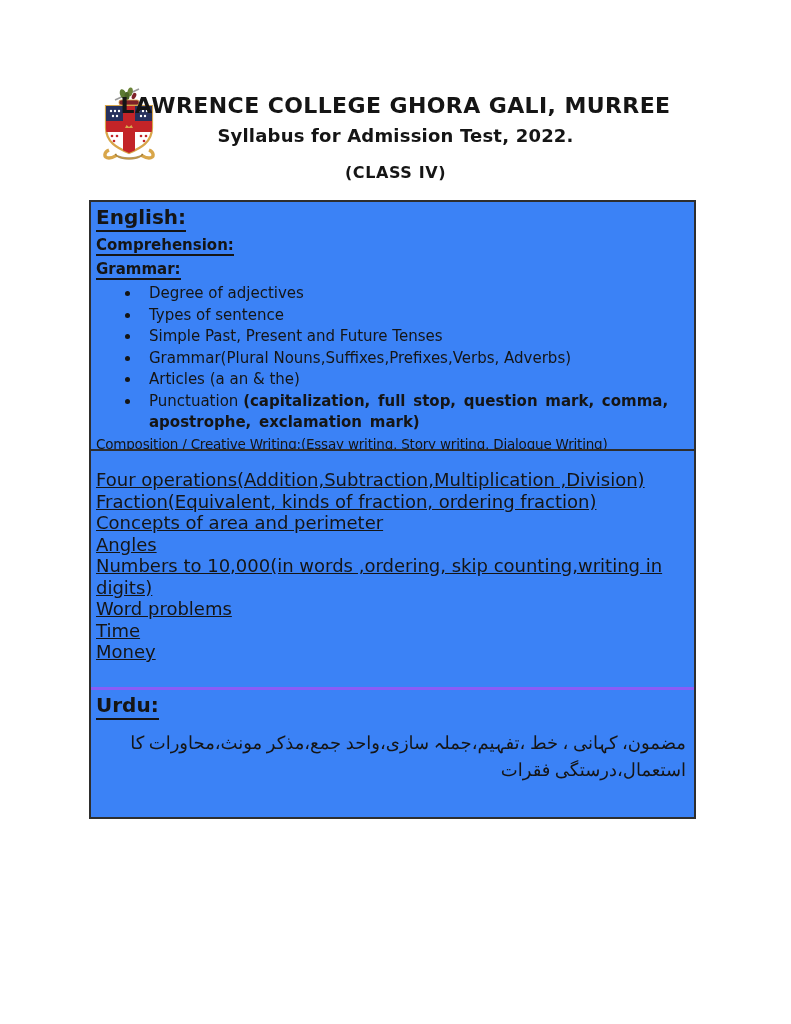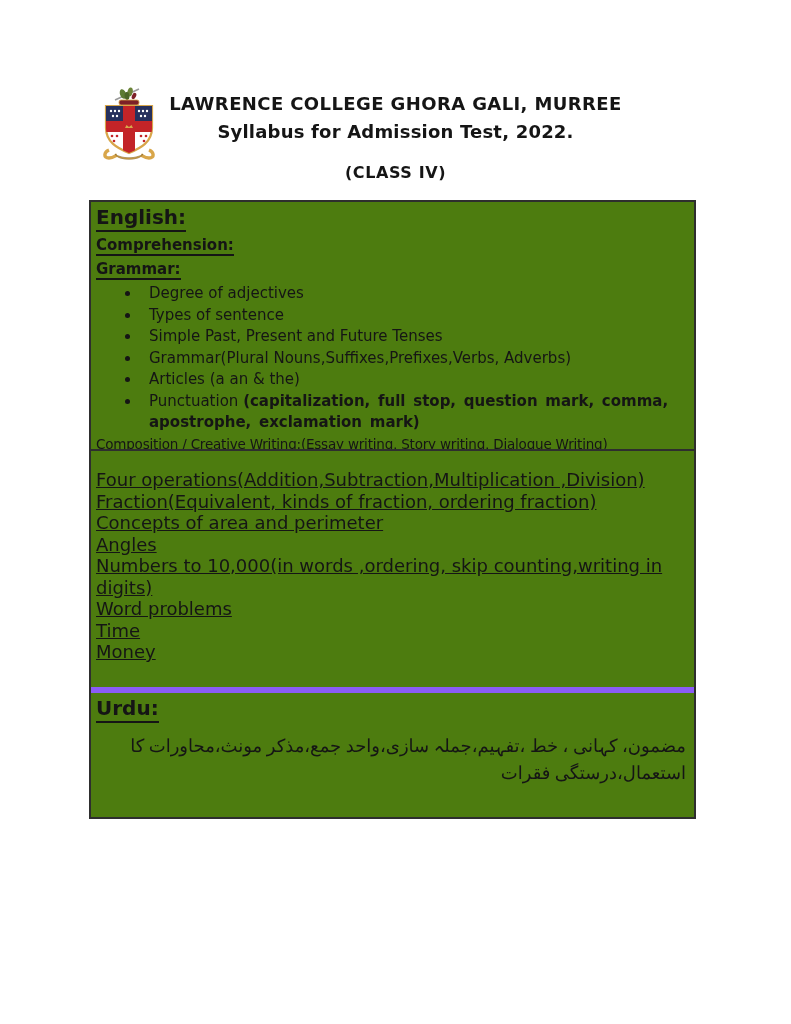--- a/index.html
+++ b/index.html
@@ -16,7 +16,7 @@
   
   .crest { position:absolute; left:101px; top:87px; width:56px; height:82px; }
   .title-block { position:absolute; left:0; top:93px; width:100%; text-align:center; }
-  .title-1 { font-size:18px; font-weight:bold; letter-spacing:0.4px; }
+  .title-1 { font-size:22px; font-weight:bold; letter-spacing:0.4px; }
   .title-2 { font-size:18px; font-weight:bold; margin-top:7px; letter-spacing:0.2px; }
   .class-line { position:absolute; left:0; top:163px; width:100%; text-align:center;
                 font-size:16px; font-weight:bold; letter-spacing:0.6px; }

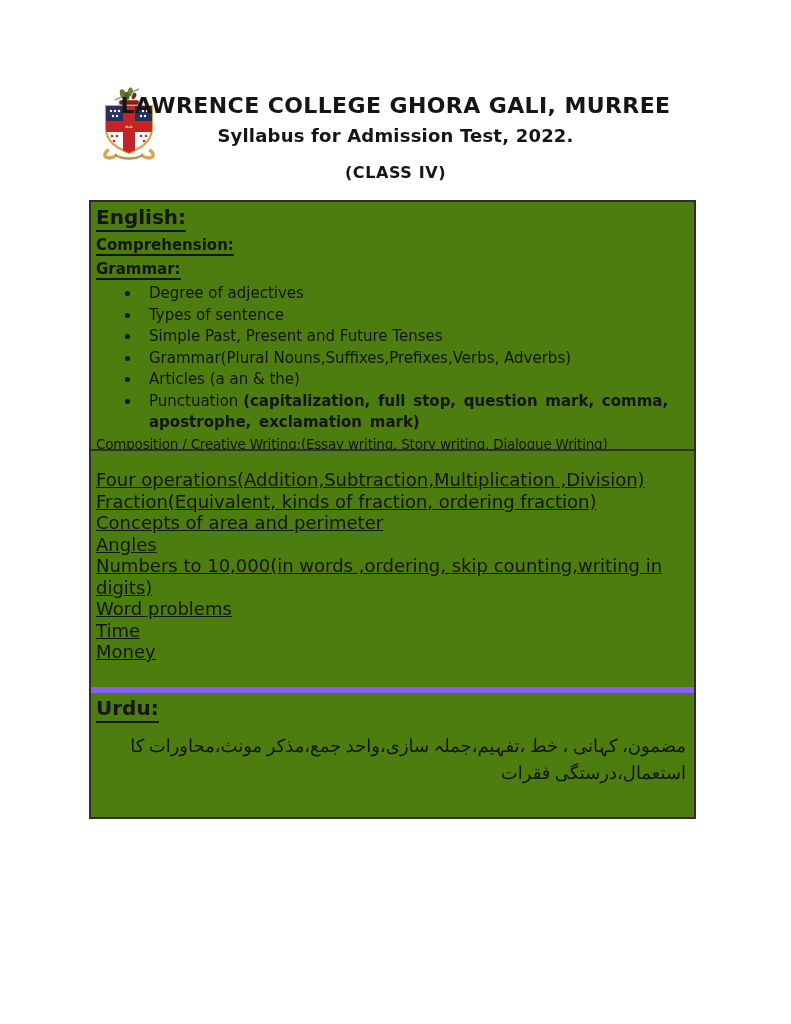--- a/index.html
+++ b/index.html
@@ -23,7 +23,7 @@
 
   
   .doc-table { position:absolute; left:89px; top:200px; width:603px;
-               border:2px solid #2e2e2e; background:#4d7c0f; }
+               border:2px solid #2e2e2e; background:#3b82f6; }
   .sec { box-sizing:border-box; padding:3px 8px 0 5px; overflow:hidden; }
   .sec-english { height:247px; }
   .sec-math    { height:238px; border-top:2px solid #2e2e2e; }

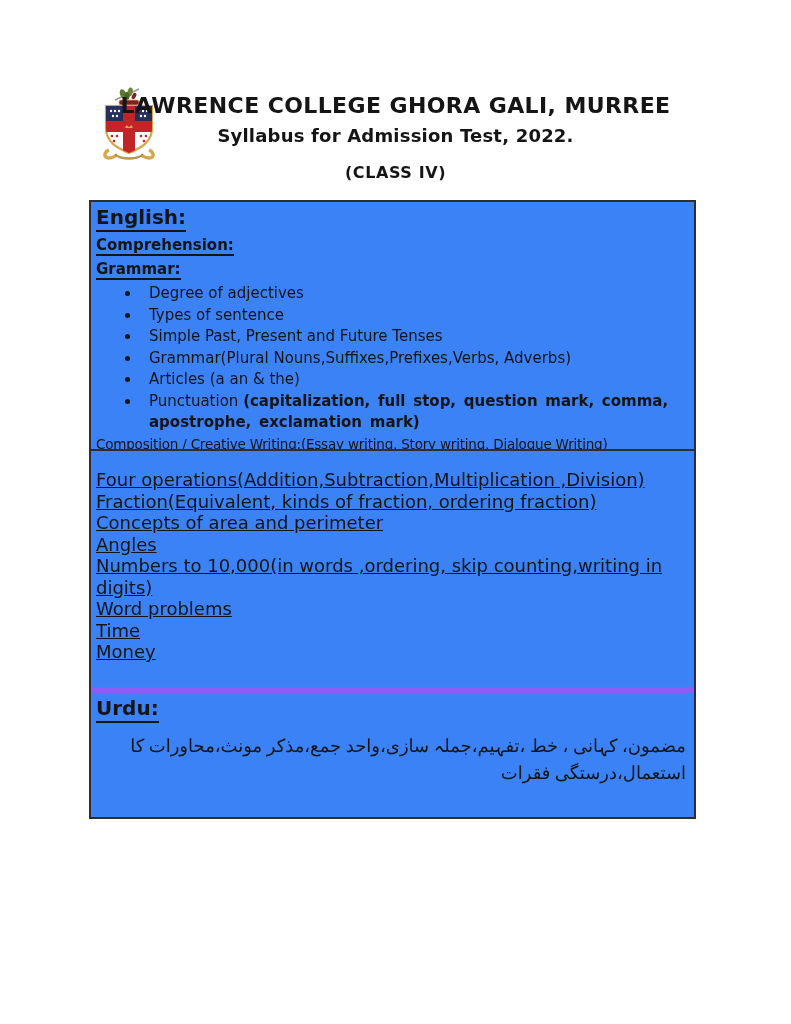--- a/index.html
+++ b/index.html
@@ -27,7 +27,7 @@
   .sec { box-sizing:border-box; padding:3px 8px 0 5px; overflow:hidden; }
   .sec-english { height:247px; }
   .sec-math    { height:238px; border-top:2px solid #2e2e2e; }
-  .sec-urdu    { height:130px; border-top:6px solid #8b5cf6; }
+  .sec-urdu    { height:130px; border-top:3px solid #8b5cf6; }
 
   .sec-heading { margin:0 0 4px 0; font-size:20px; line-height:24px; font-weight:bold; }
   .sec-heading span { display:inline-block; border-bottom:2.5px solid #151515; padding-bottom:1px; }

